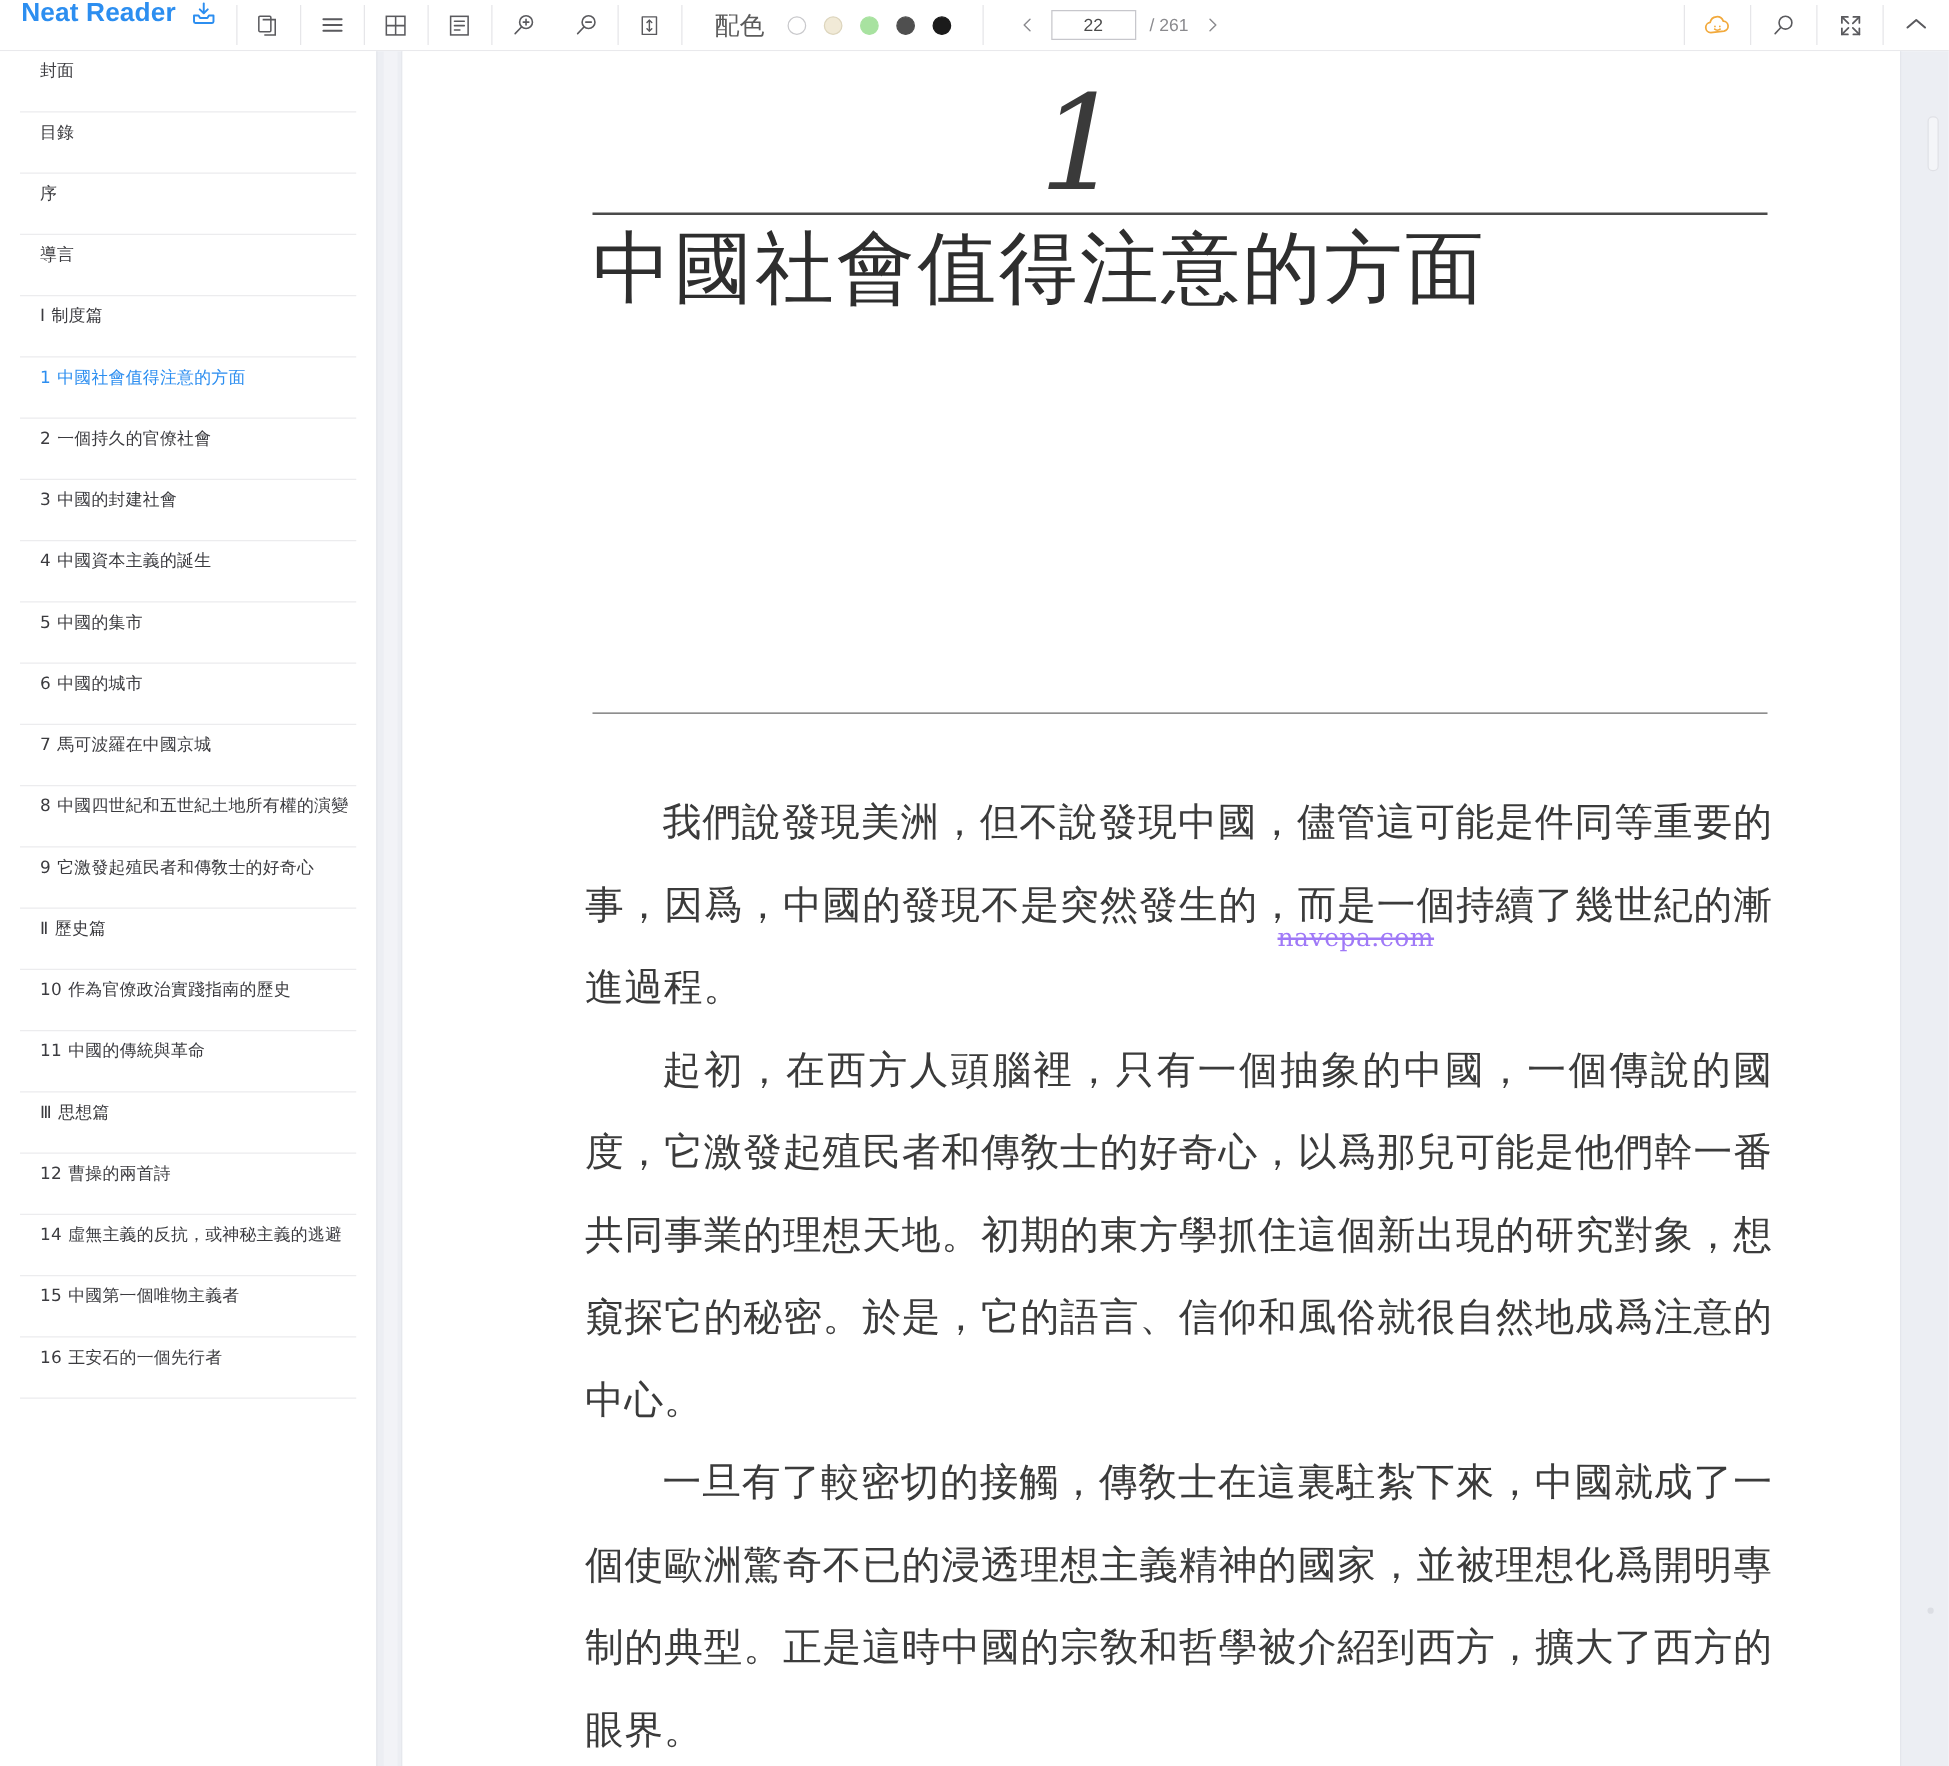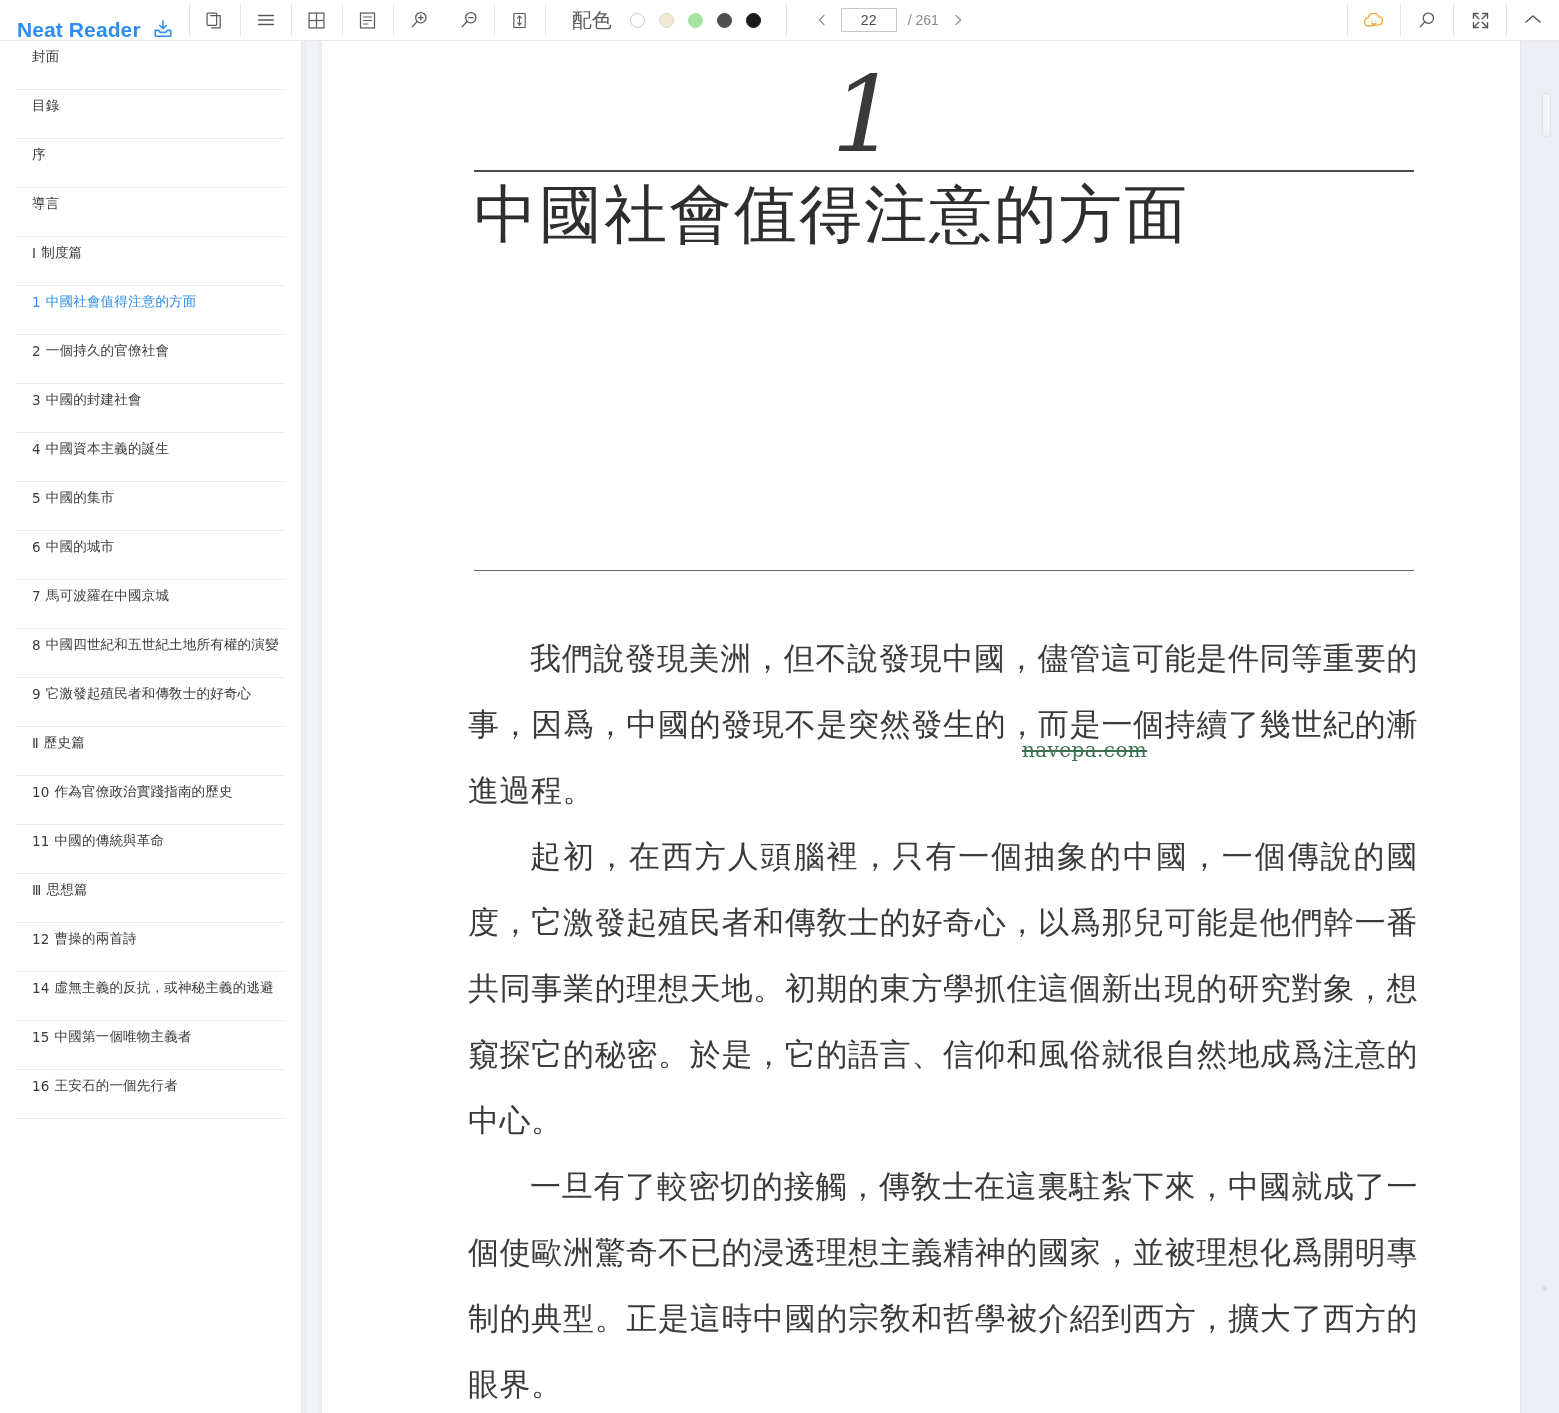--- a/index.html
+++ b/index.html
@@ -21,7 +21,7 @@
   .tb-sep { width: 1px; background: #e6e6e9; margin: 4px 0; flex: 0 0 1px; }
 
   .brand {
-    display: flex; align-items: flex-end; gap: 11px;
+    display: flex; align-items: flex-start; gap: 11px;
     padding: 0 15px 0 17px;
     height: 100%;
   }

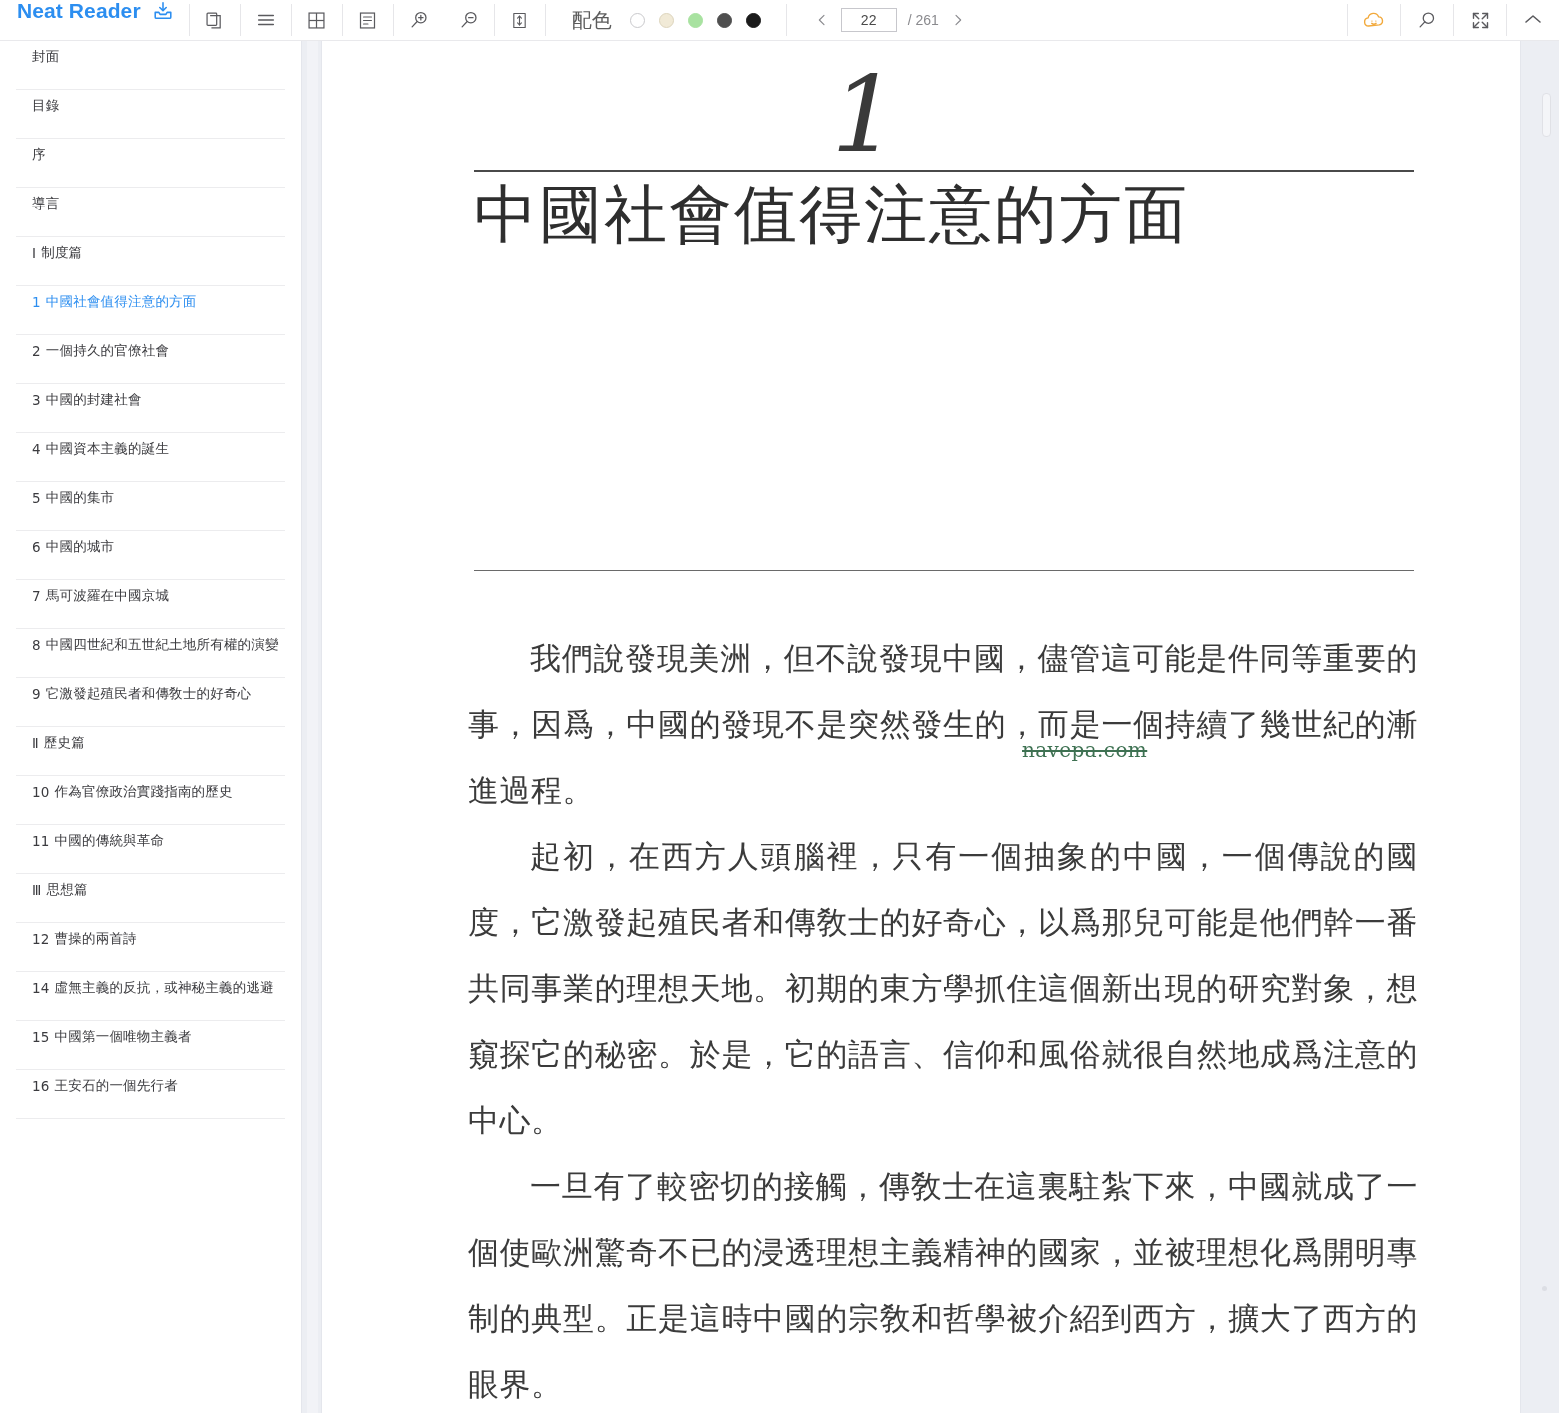--- a/index.html
+++ b/index.html
@@ -62,7 +62,7 @@
     justify-content: center; cursor: pointer; color: #8a8a8e;
   }
   .pg-input {
-    width: 56px; height: 24px;
+    width: 68px; height: 24px;
     border: 1px solid #c7c7cc; background: #fff;
     text-align: center; font-size: 14px; color: #4a4a4a;
     font-family: "Liberation Sans", sans-serif;

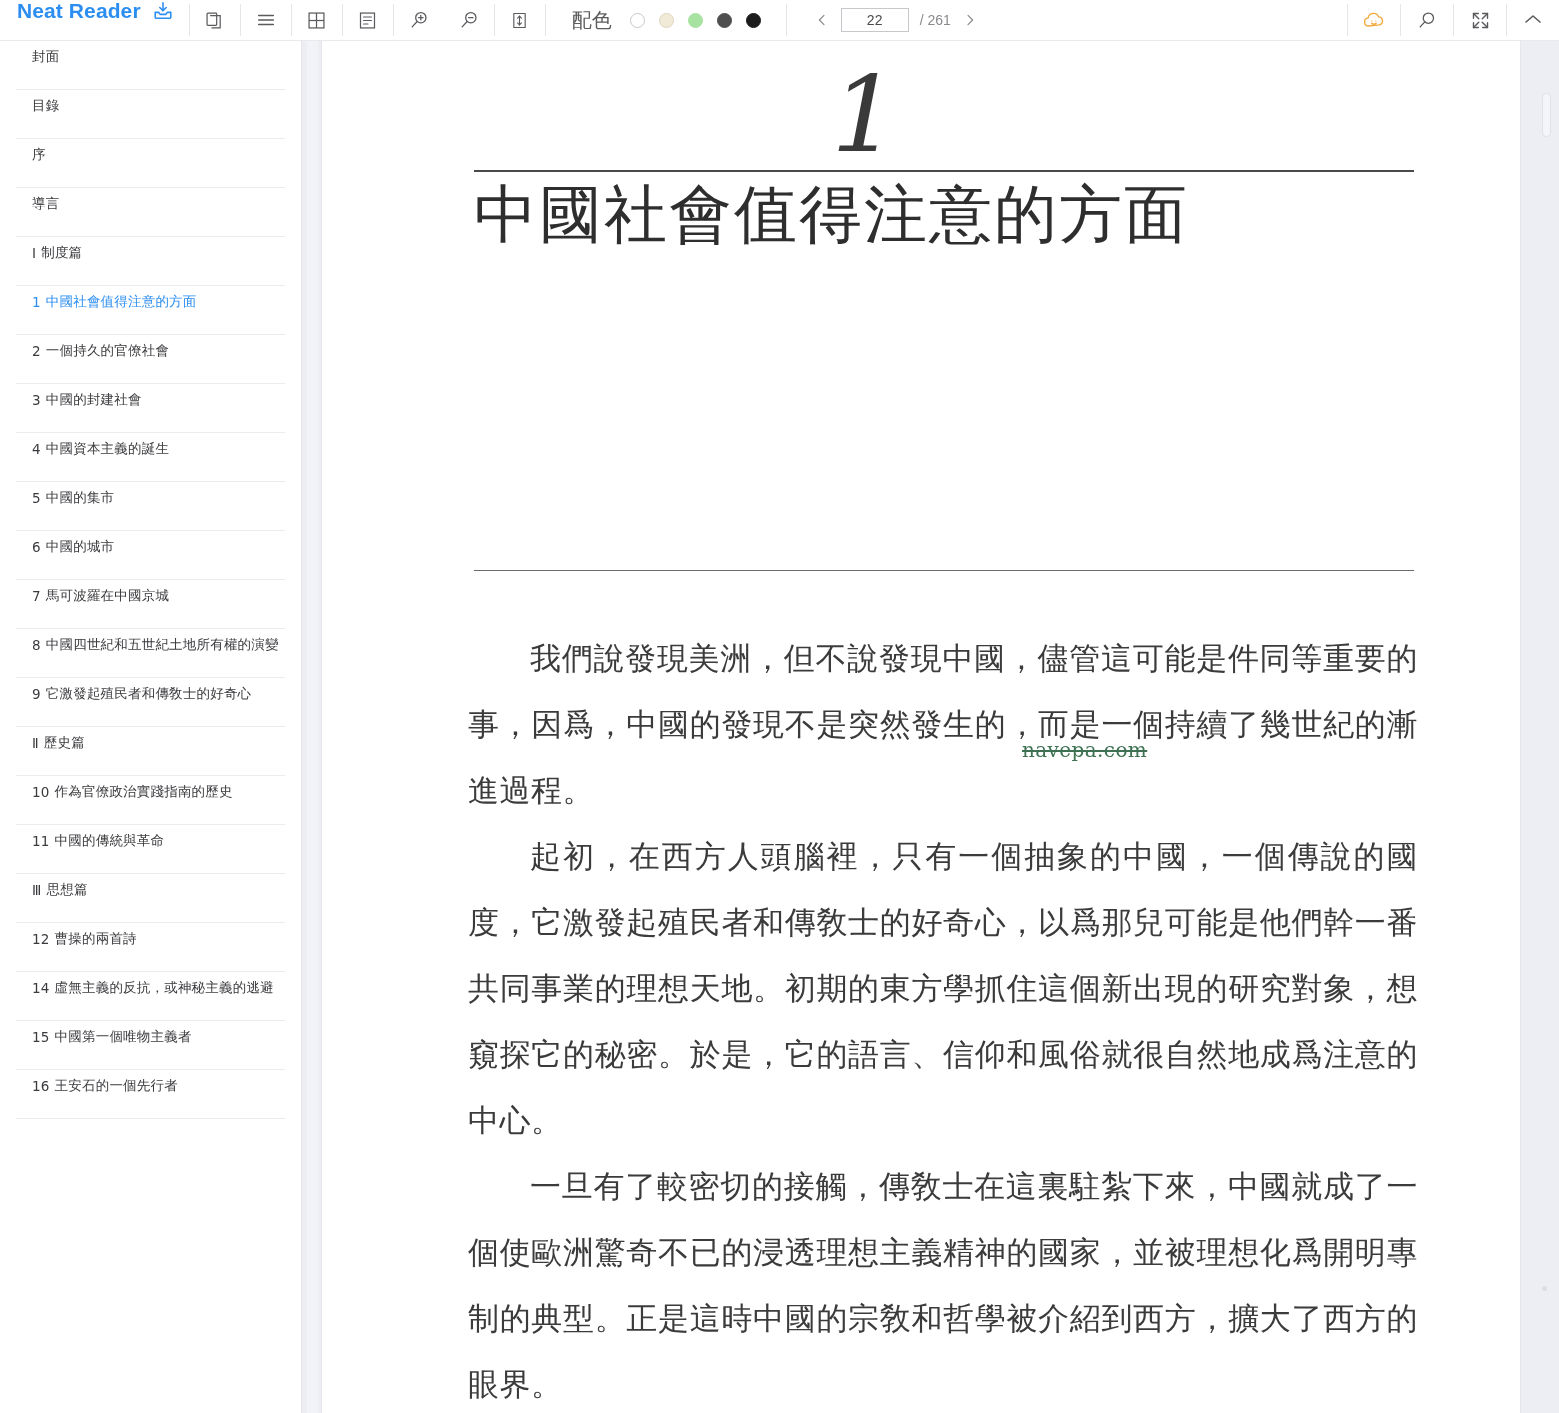--- a/index.html
+++ b/index.html
@@ -181,7 +181,7 @@
     left: 700px; top: 697px;
     font-family: "DejaVu Serif", "Liberation Serif", serif;
     font-size: 20px;
-    color: #14532d;
+    color: #8b5cf6;
     opacity: .82;
     letter-spacing: .4px;
     text-decoration: line-through;

